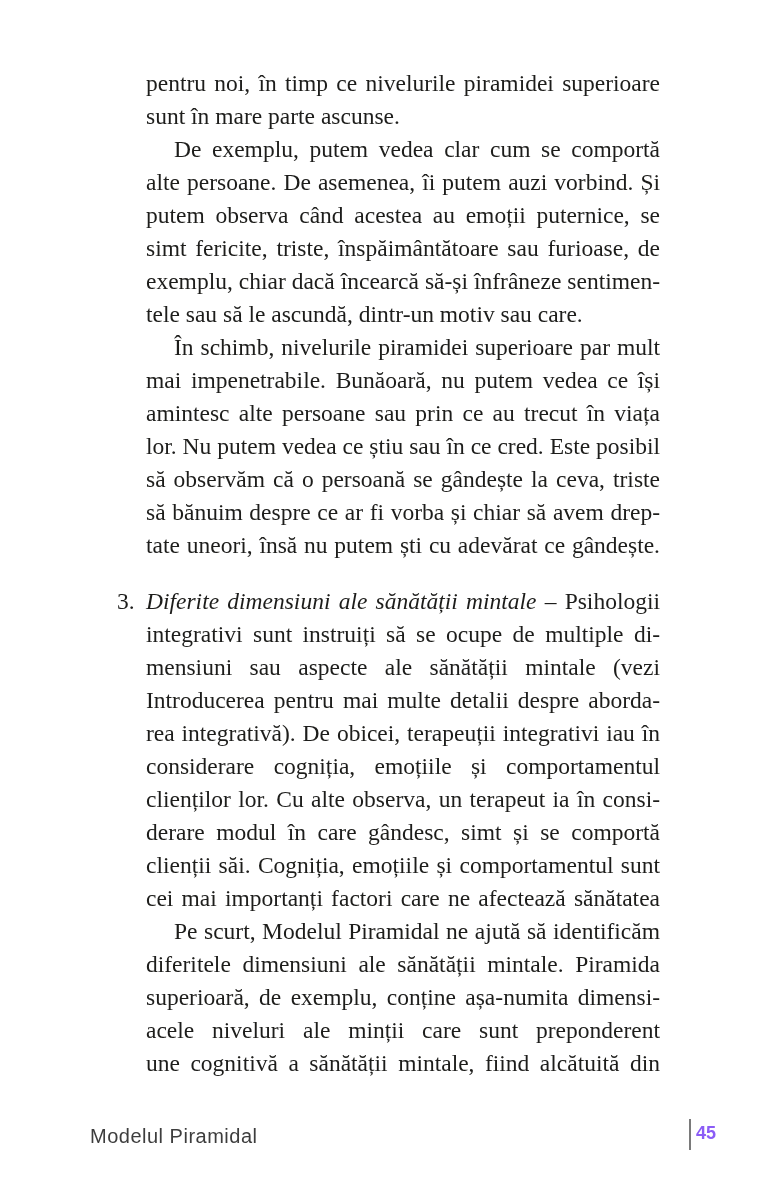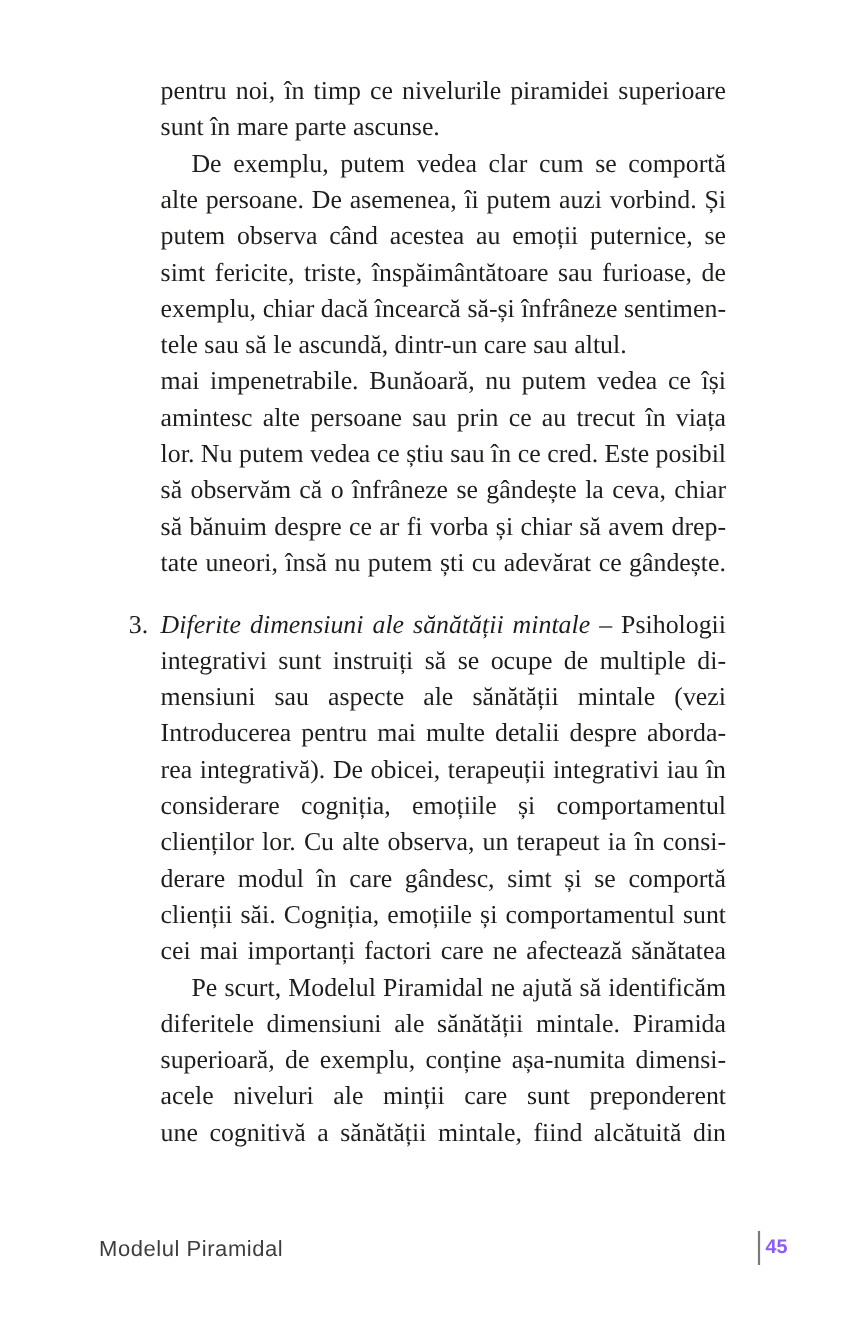--- a/index.html
+++ b/index.html
@@ -83,7 +83,7 @@
         <div class="line fill">putem observa când acestea au emoții puternice, se</div>
         <div class="line fill">simt fericite, triste, înspăimântătoare sau furioase, de</div>
         <div class="line fill">exemplu, chiar dacă încearcă să-și înfrâneze sentimen-</div>
-        <div class="line">tele sau să le ascundă, dintr-un care sau altul.</div>
+        <div class="line">tele sau să le ascundă, dintr-un motiv sau care.</div>
       </div>
       <div class="block">
         <div class="line fill">mai impenetrabile. Bunăoară, nu putem vedea ce își</div>

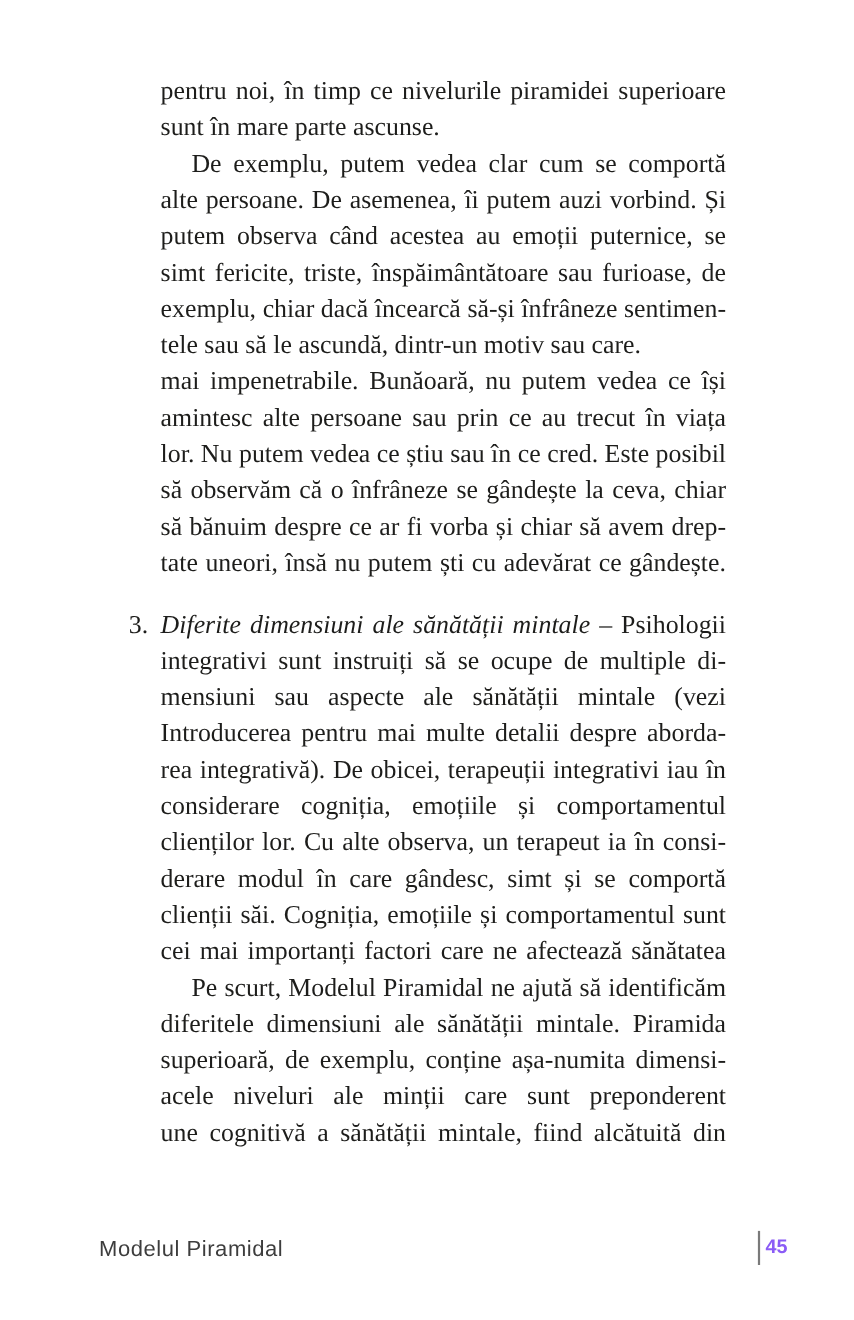--- a/index.html
+++ b/index.html
@@ -86,6 +86,7 @@
         <div class="line">tele sau să le ascundă, dintr-un motiv sau care.</div>
       </div>
       <div class="block">
+        <div class="line fill indent">În schimb, nivelurile piramidei superioare par mult</div>
         <div class="line fill">mai impenetrabile. Bunăoară, nu putem vedea ce își</div>
         <div class="line fill">amintesc alte persoane sau prin ce au trecut în viața</div>
         <div class="line fill">lor. Nu putem vedea ce știu sau în ce cred. Este posibil</div>

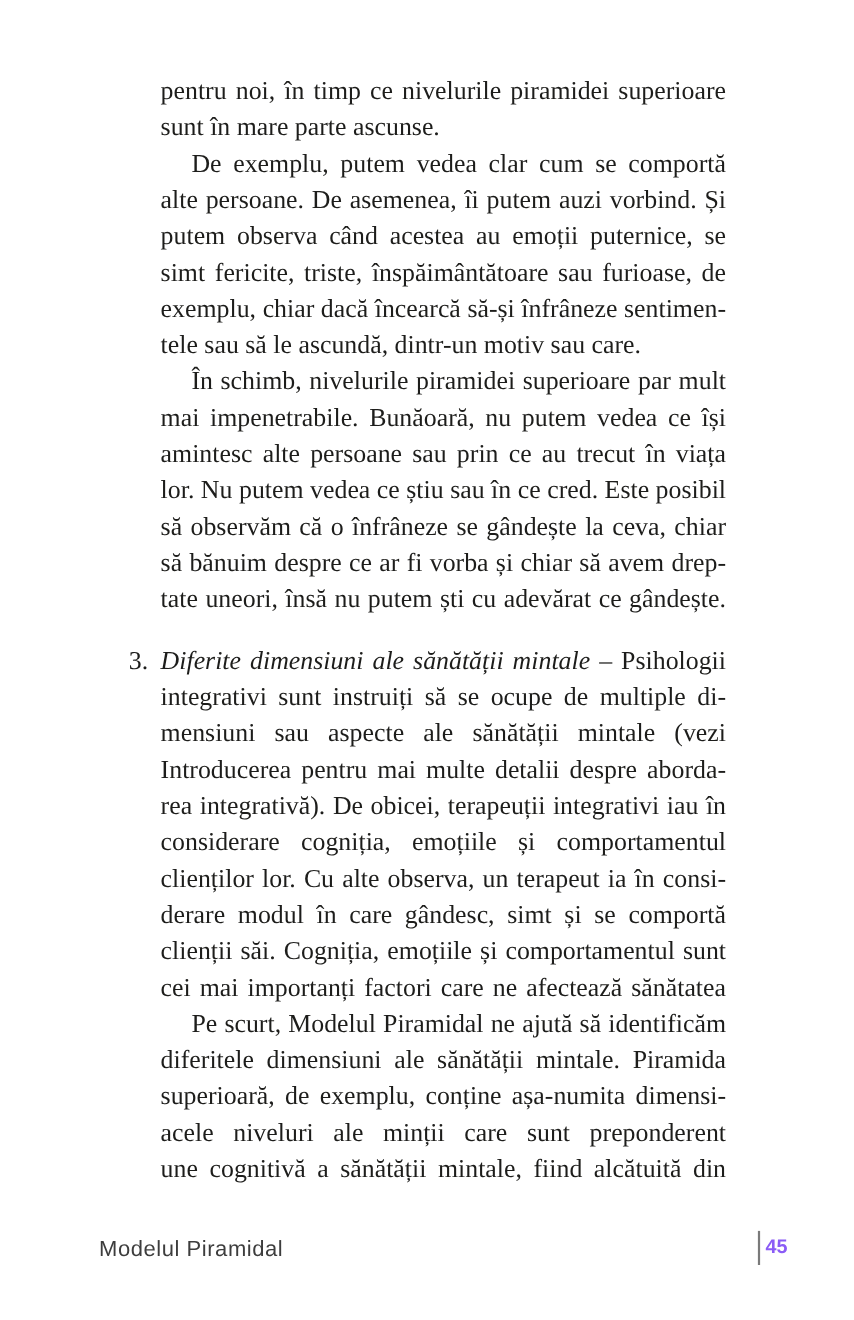--- a/index.html
+++ b/index.html
@@ -90,7 +90,7 @@
         <div class="line fill">mai impenetrabile. Bunăoară, nu putem vedea ce își</div>
         <div class="line fill">amintesc alte persoane sau prin ce au trecut în viața</div>
         <div class="line fill">lor. Nu putem vedea ce știu sau în ce cred. Este posibil</div>
-        <div class="line fill">să observăm că o înfrâneze se gândește la ceva, chiar</div>
+        <div class="line fill">să observăm că o persoană se gândește la ceva, triste</div>
         <div class="line fill">să bănuim despre ce ar fi vorba și chiar să avem drep-</div>
         <div class="line fill">tate uneori, însă nu putem ști cu adevărat ce gândește.</div>
       </div>

